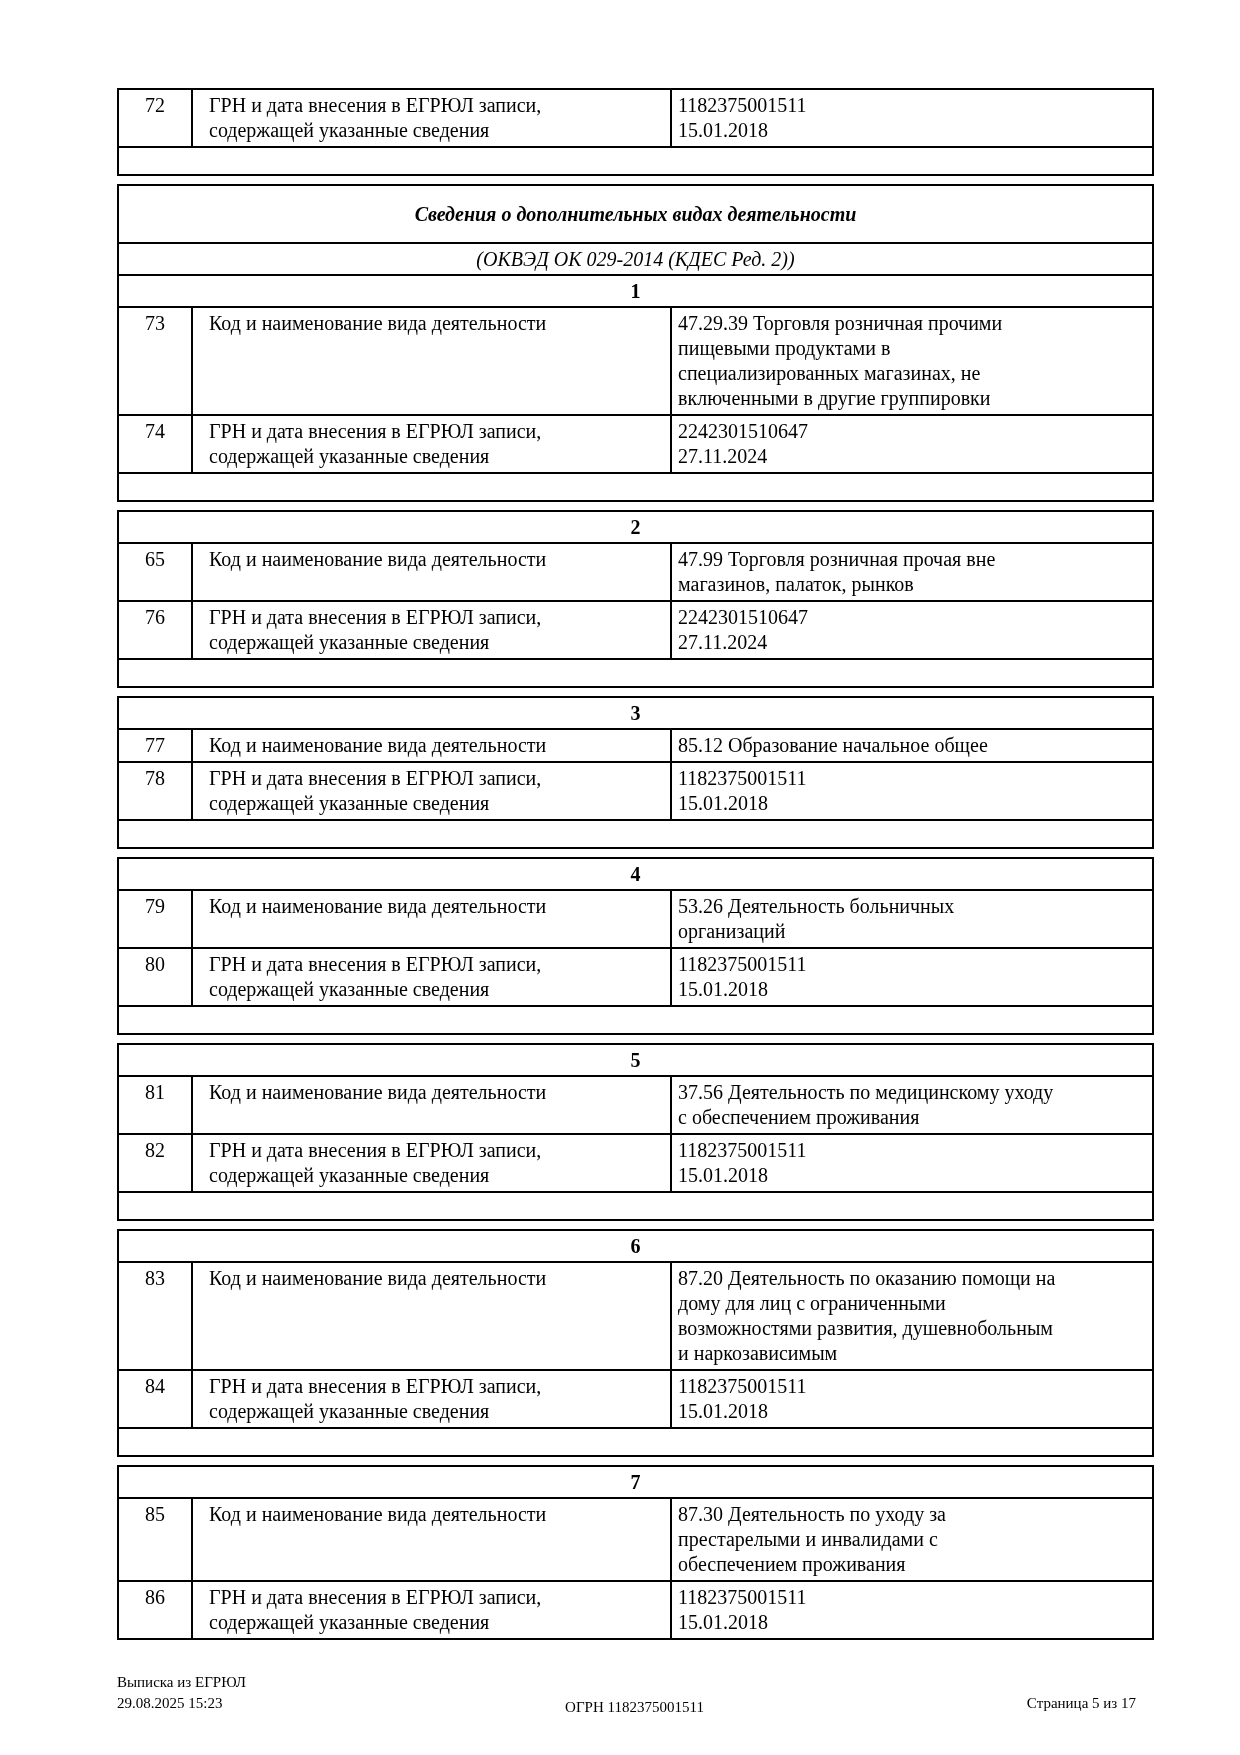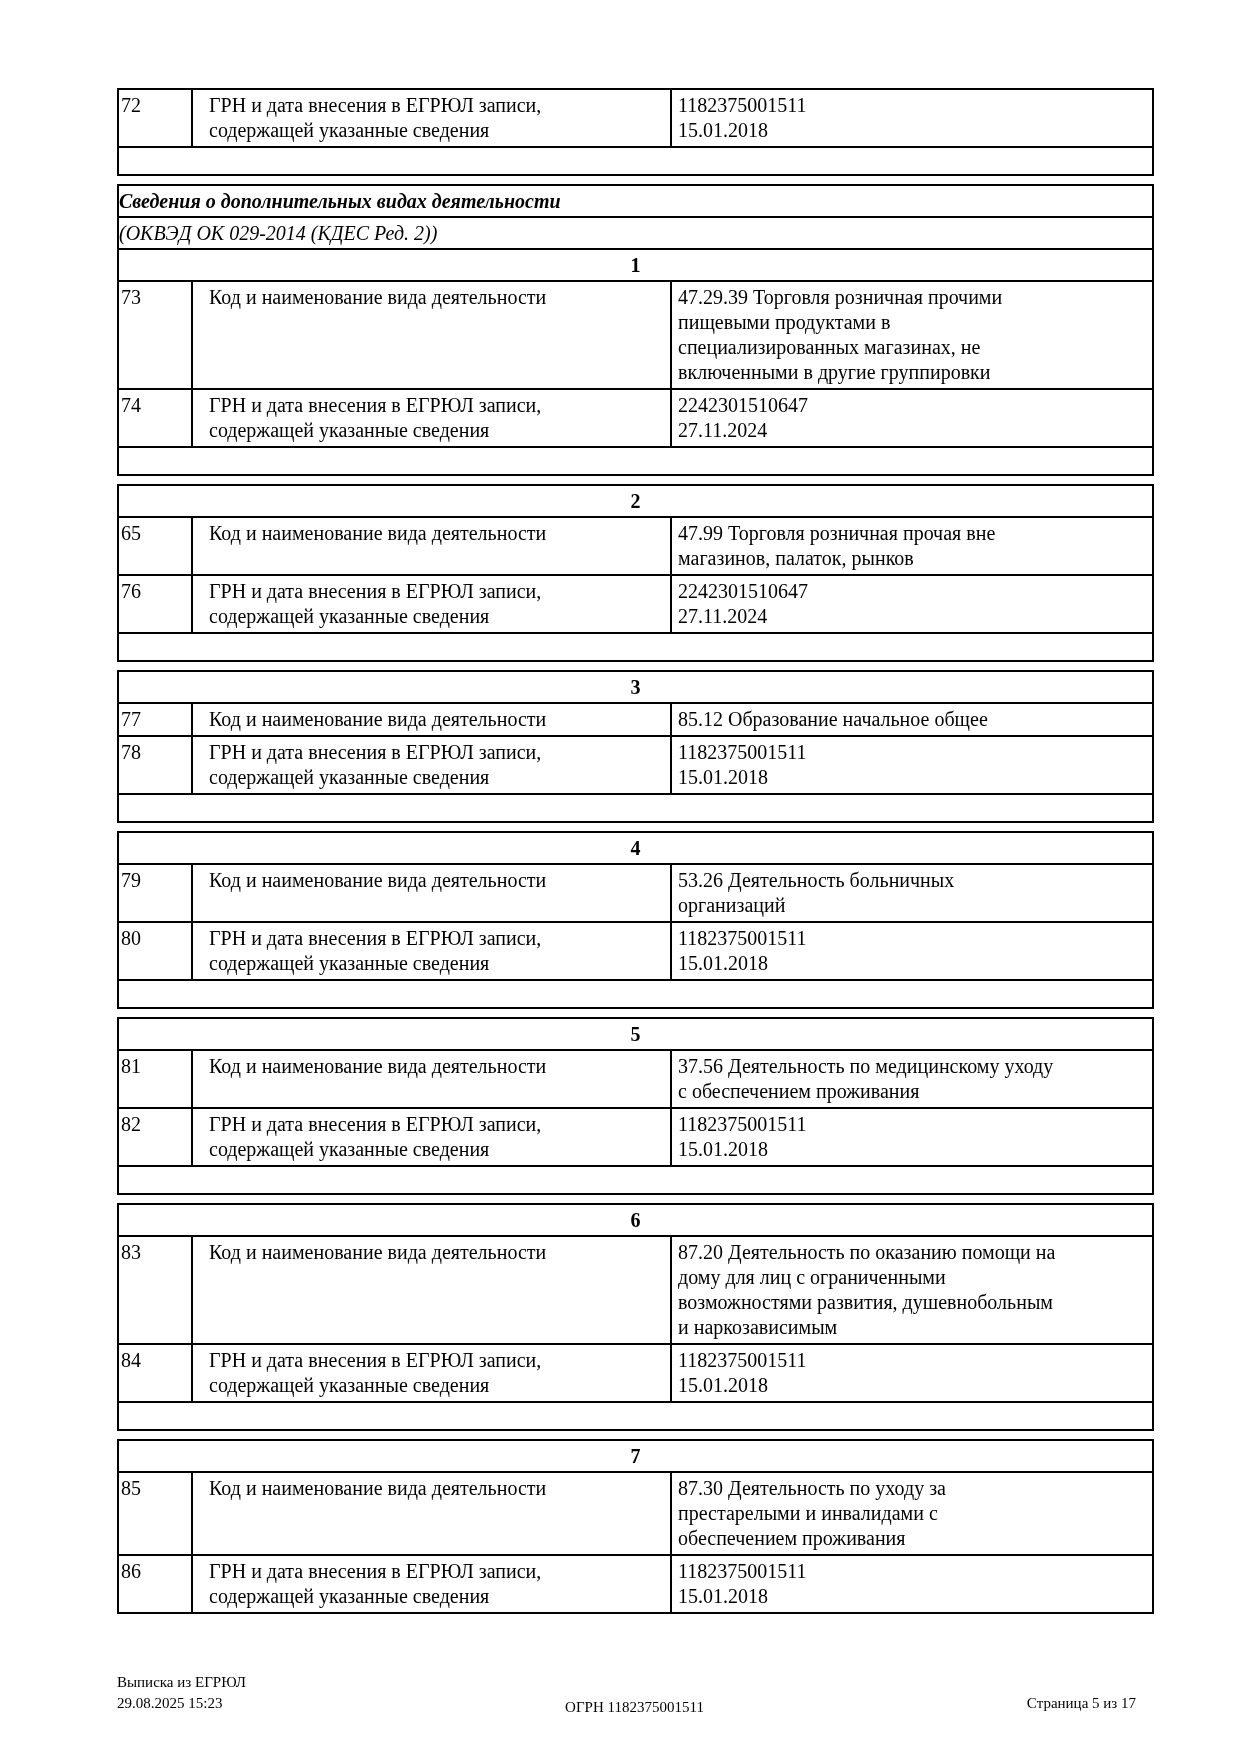--- a/index.html
+++ b/index.html
@@ -27,7 +27,7 @@
     vertical-align:top;
     font-size:20px; line-height:25px;
   }
-  td.num  { text-align:left; padding:3px 2px; }
+  td.num  { text-align:center; padding:3px 2px; }
   td.lbl  { padding:3px 4px 3px 16px; white-space:pre-line; }
   td.val  { padding:3px 2px 3px 6px; white-space:pre-line; }
 

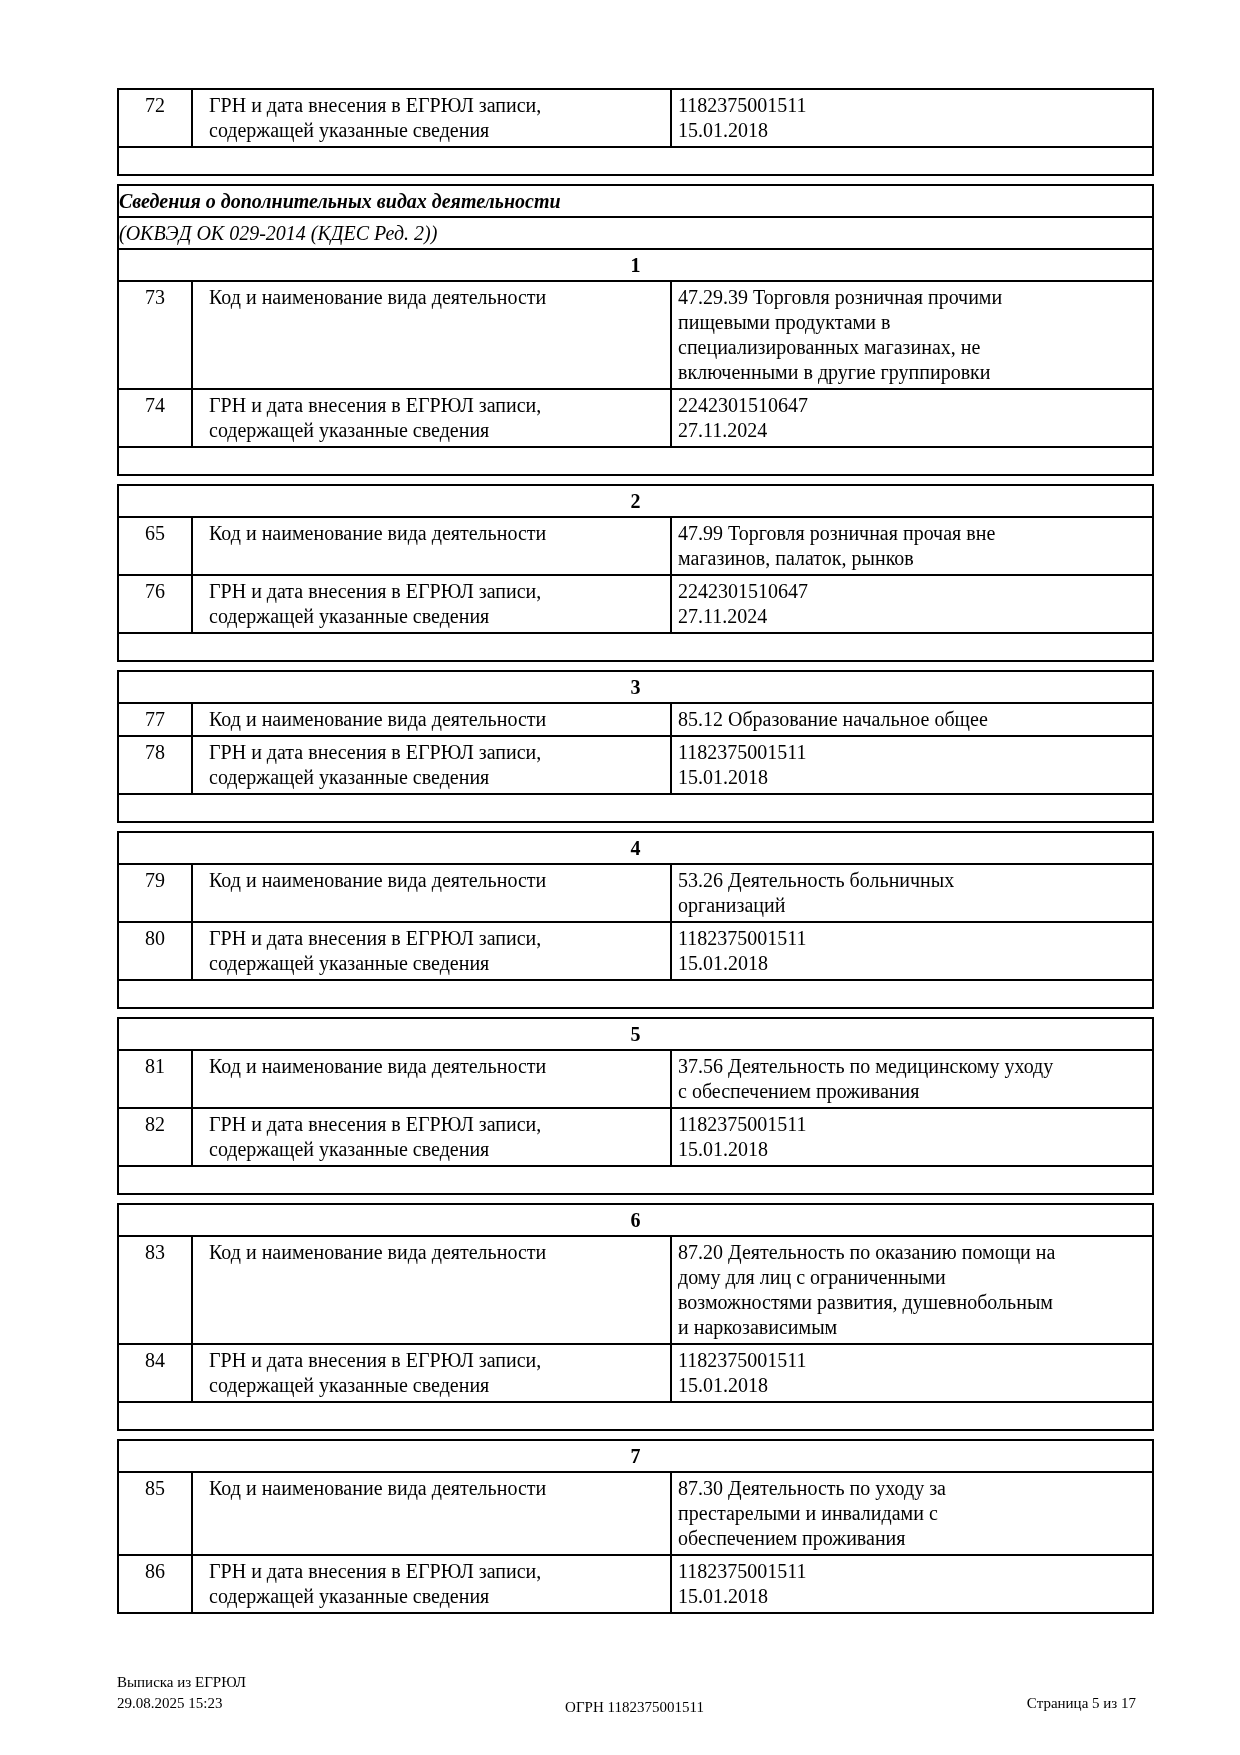--- a/index.html
+++ b/index.html
@@ -38,8 +38,8 @@
     line-height:24px; padding:3px 0;
   }
   td.hdr-title {
-    text-align:left; font-weight:bold; font-style:italic;
-    line-height:24px; padding:3px 0;
+    text-align:center; font-weight:bold; font-style:italic;
+    line-height:24px; padding:16px 0;
   }
   td.hdr-sub {
     text-align:left; font-style:italic;

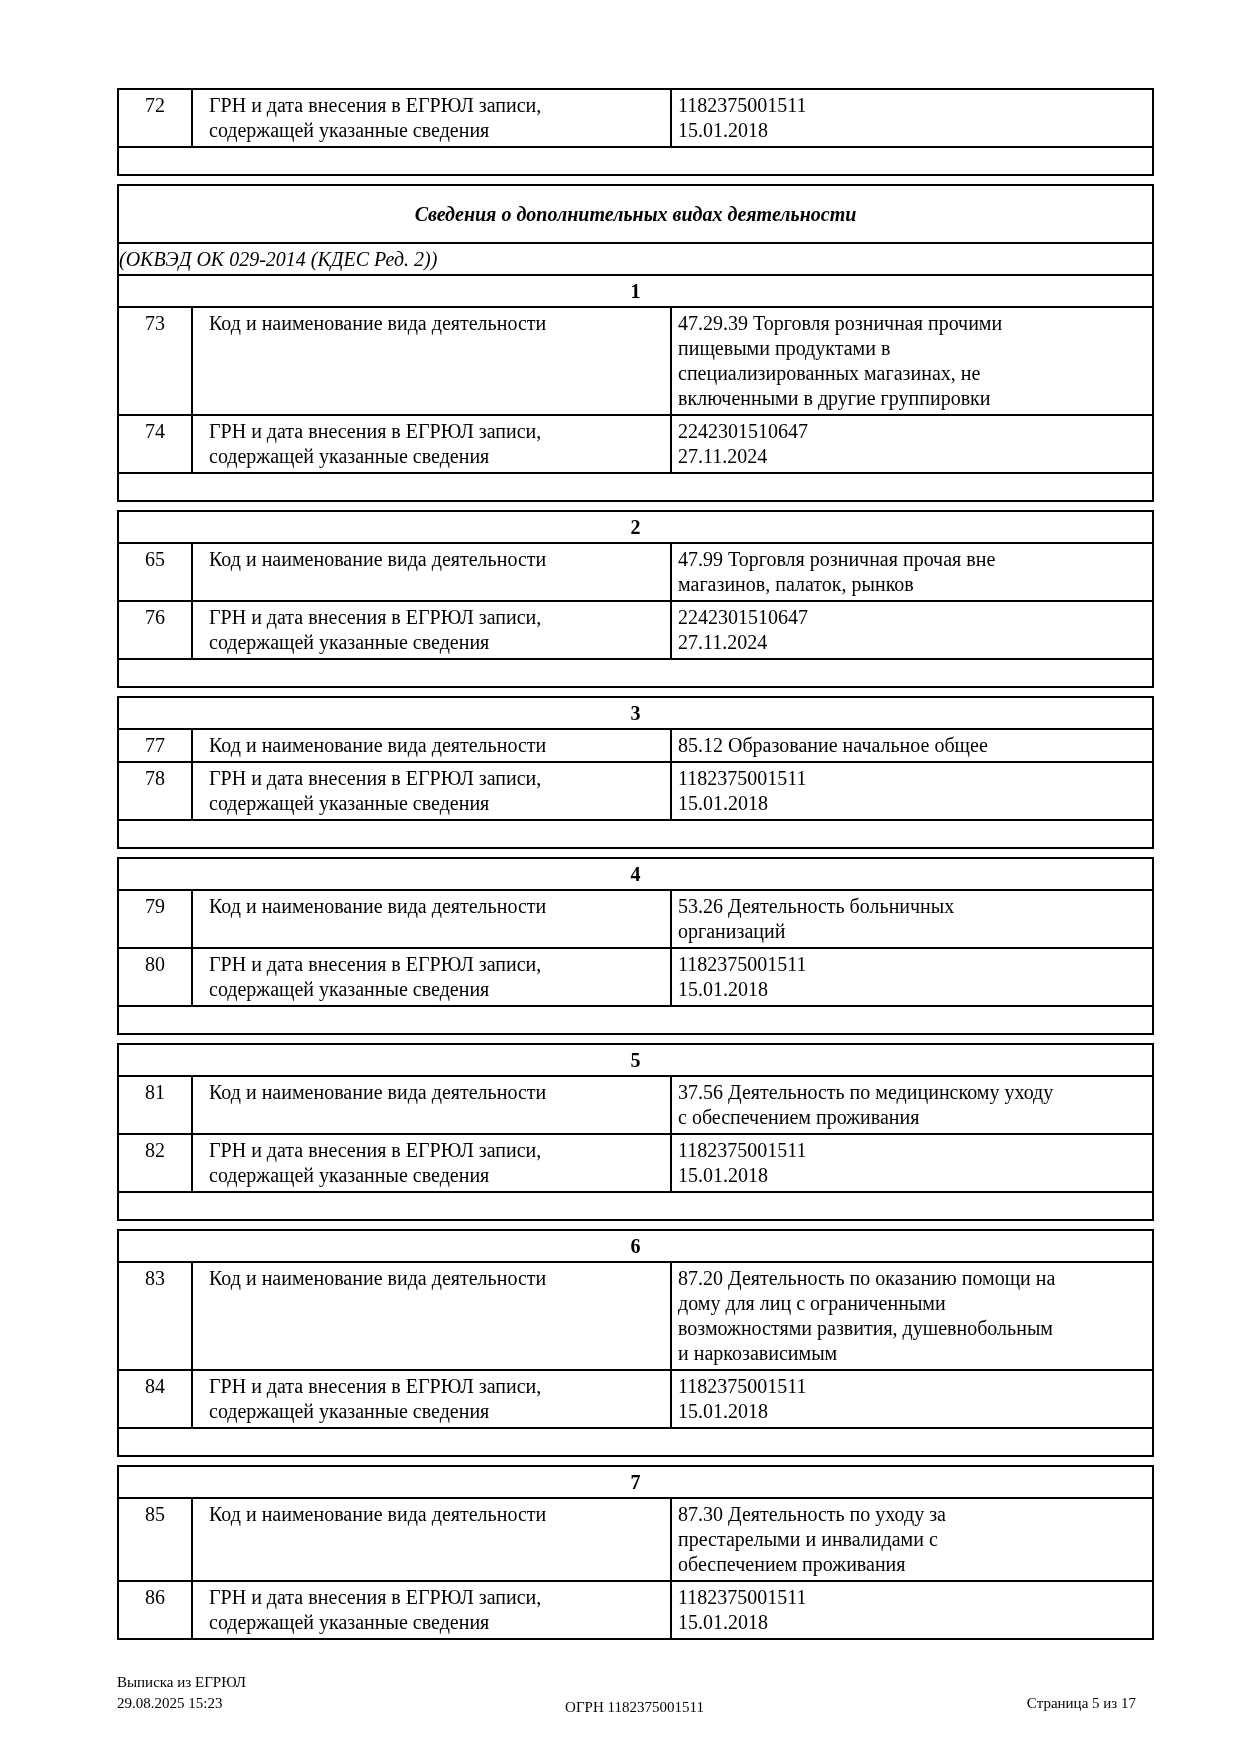--- a/index.html
+++ b/index.html
@@ -42,7 +42,7 @@
     line-height:24px; padding:16px 0;
   }
   td.hdr-sub {
-    text-align:left; font-style:italic;
+    text-align:center; font-style:italic;
     line-height:24px; padding:3px 0;
   }
 

